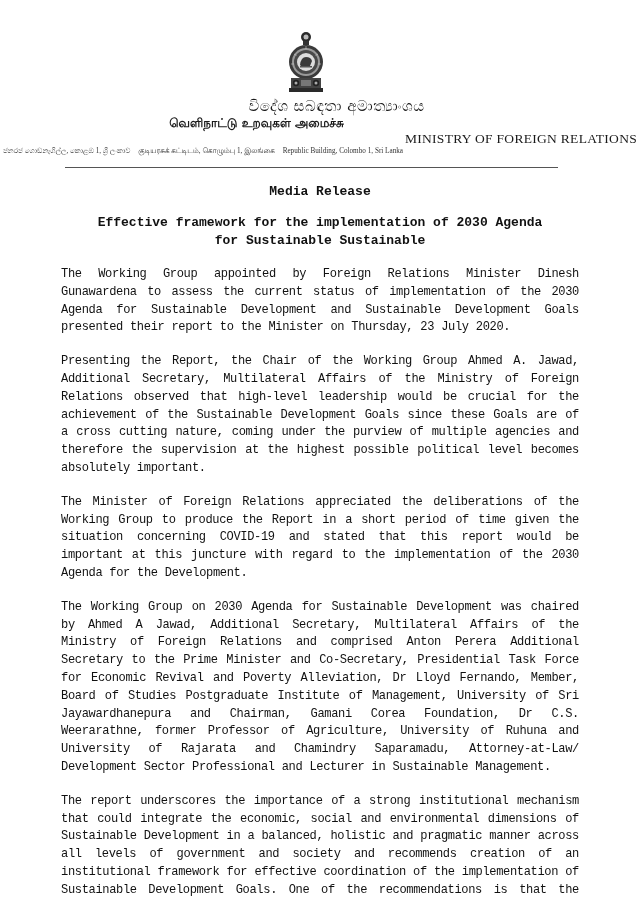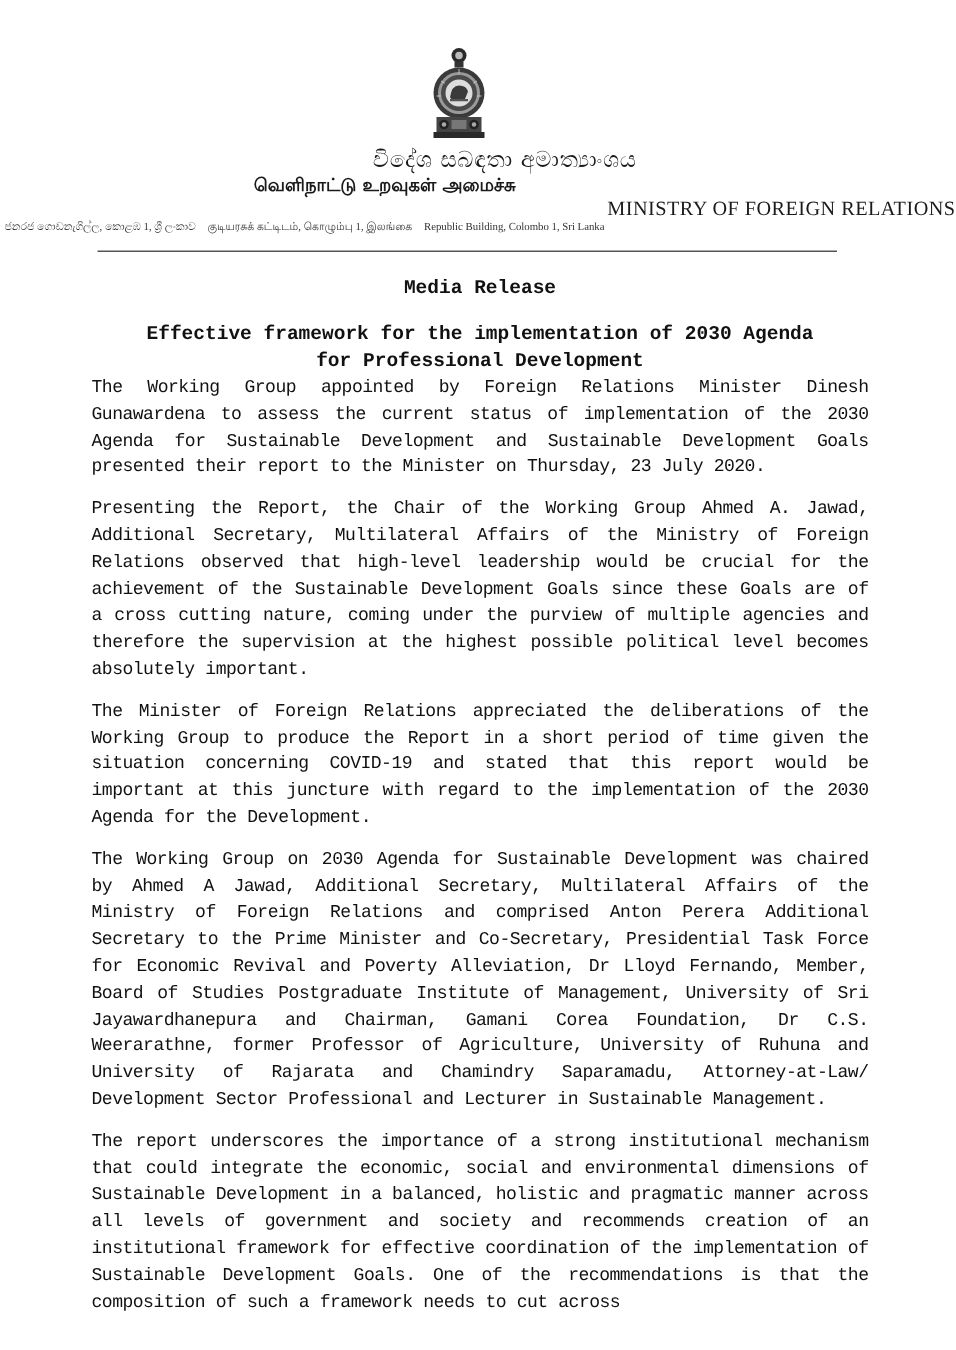--- a/index.html
+++ b/index.html
@@ -170,7 +170,7 @@
   <div class="release-label">Media Release</div>
   <div class="headline">
     <span>Effective framework for the implementation of 2030 Agenda</span>
-    <span>for Professional Development</span>
+    <span>for Sustainable Sustainable</span>
   </div>
   <p class="para">The Working Group appointed by Foreign Relations Minister Dinesh Gunawardena to assess the current status of implementation of the 2030 Agenda for Sustainable Development and Sustainable Development Goals presented their report to the Minister on Thursday, 23 July 2020.</p>
   <p class="para">Presenting the Report, the Chair of the Working Group Ahmed A. Jawad, Additional Secretary, Multilateral Affairs of the Ministry of Foreign Relations observed that high-level leadership would be crucial for the achievement of the Sustainable Development Goals since these Goals are of a cross cutting nature, coming under the purview of multiple agencies and therefore the supervision at the highest possible political level becomes absolutely important.</p>

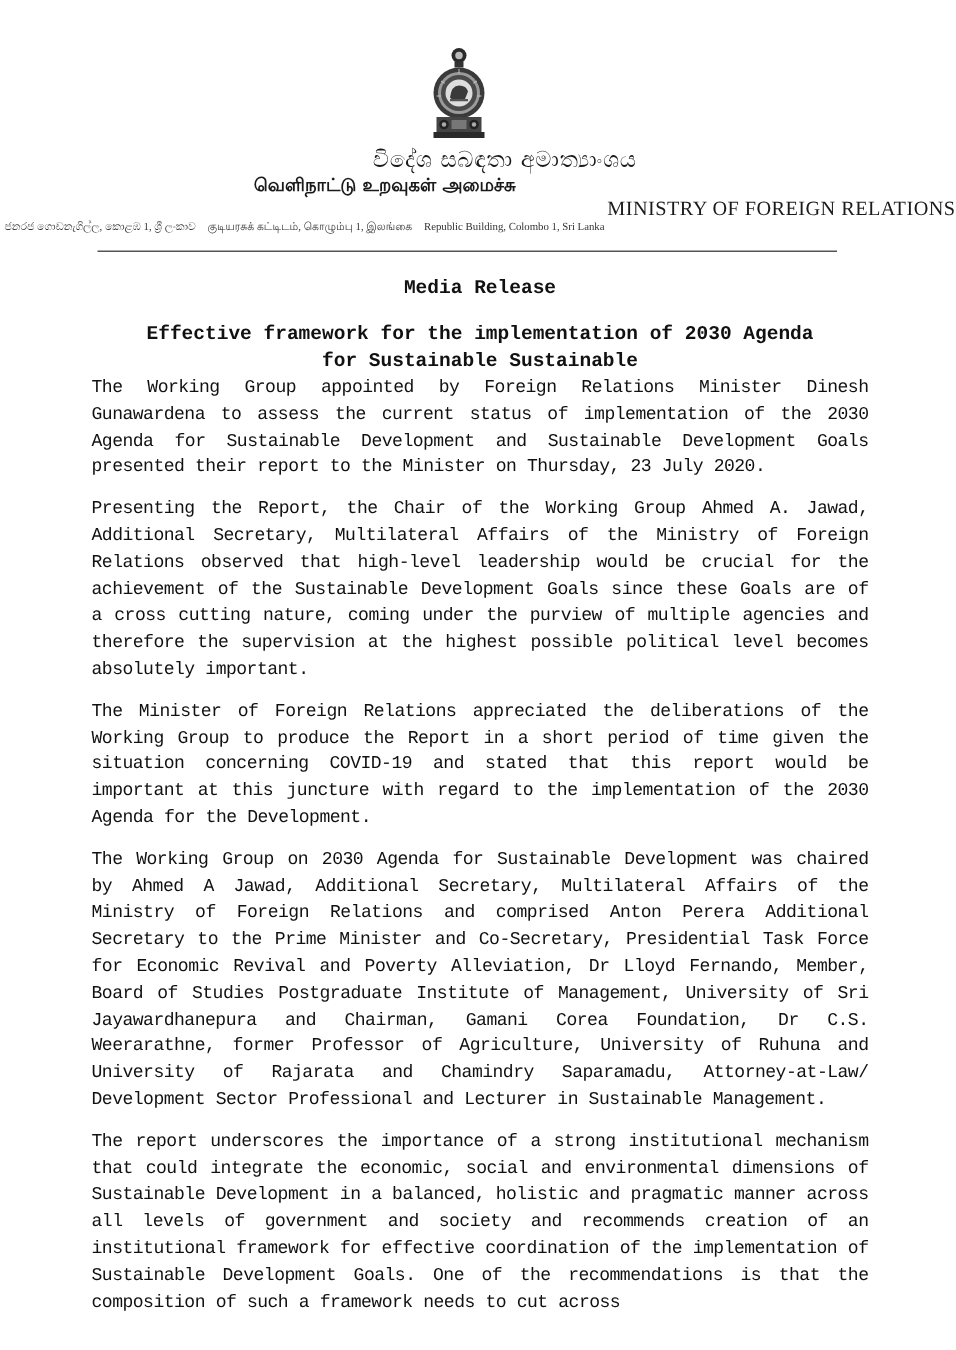--- a/index.html
+++ b/index.html
@@ -114,7 +114,7 @@
     .headline span { display: block; }
     .para {
       text-align: justify;
-      margin: 0 0 10px 0;
+      margin: 16px 0 10px 0;
       letter-spacing: -0.35px;
       word-spacing: 0.2px;
     }

